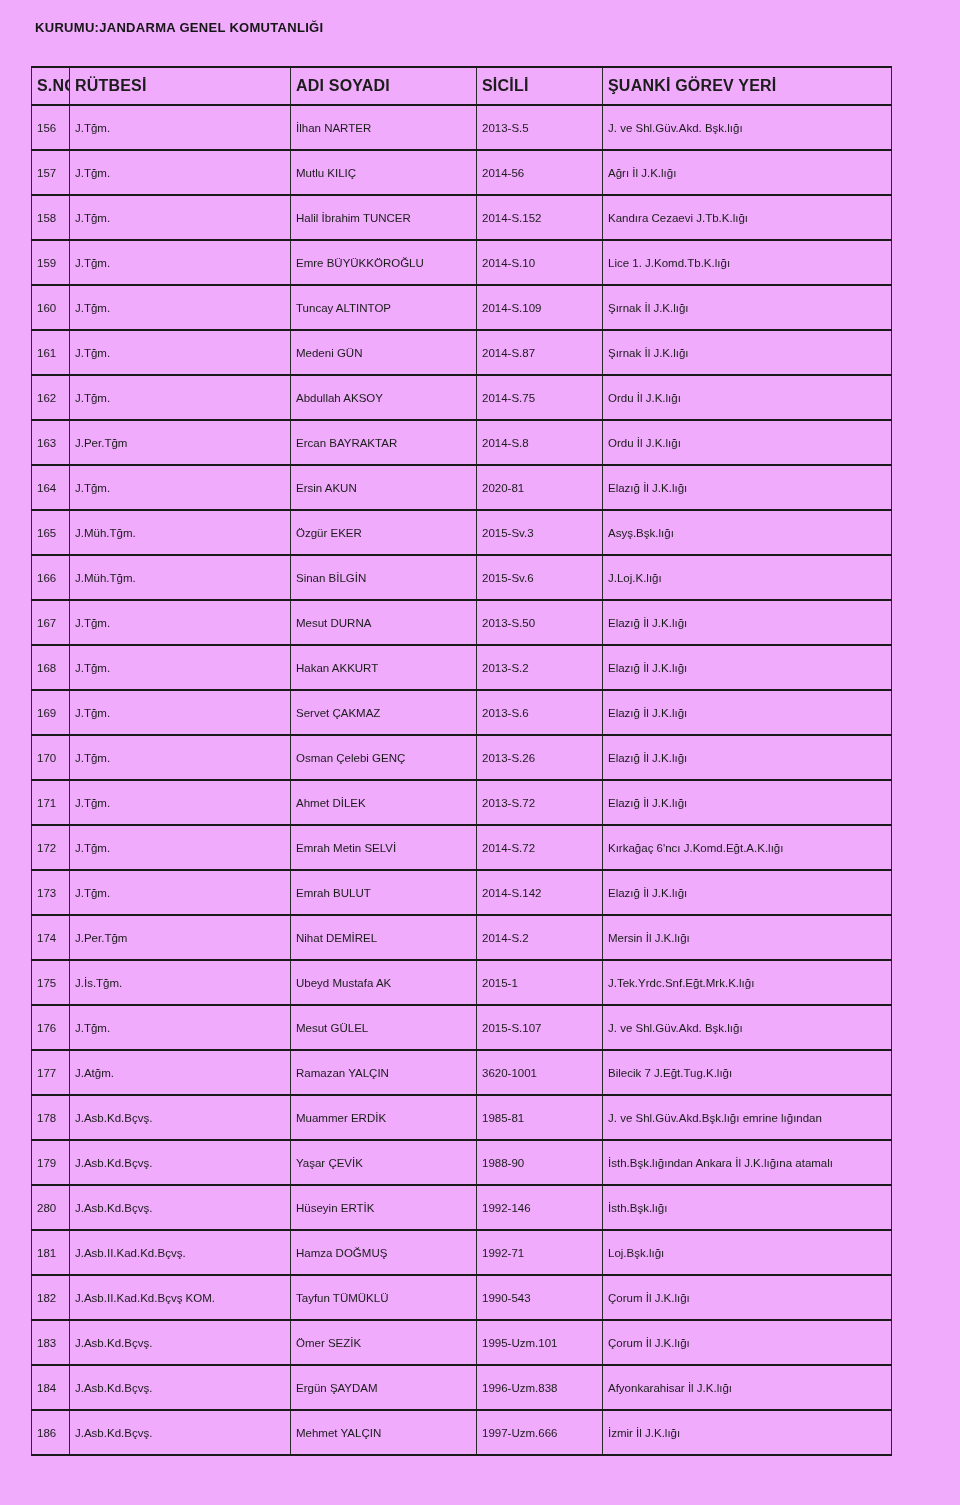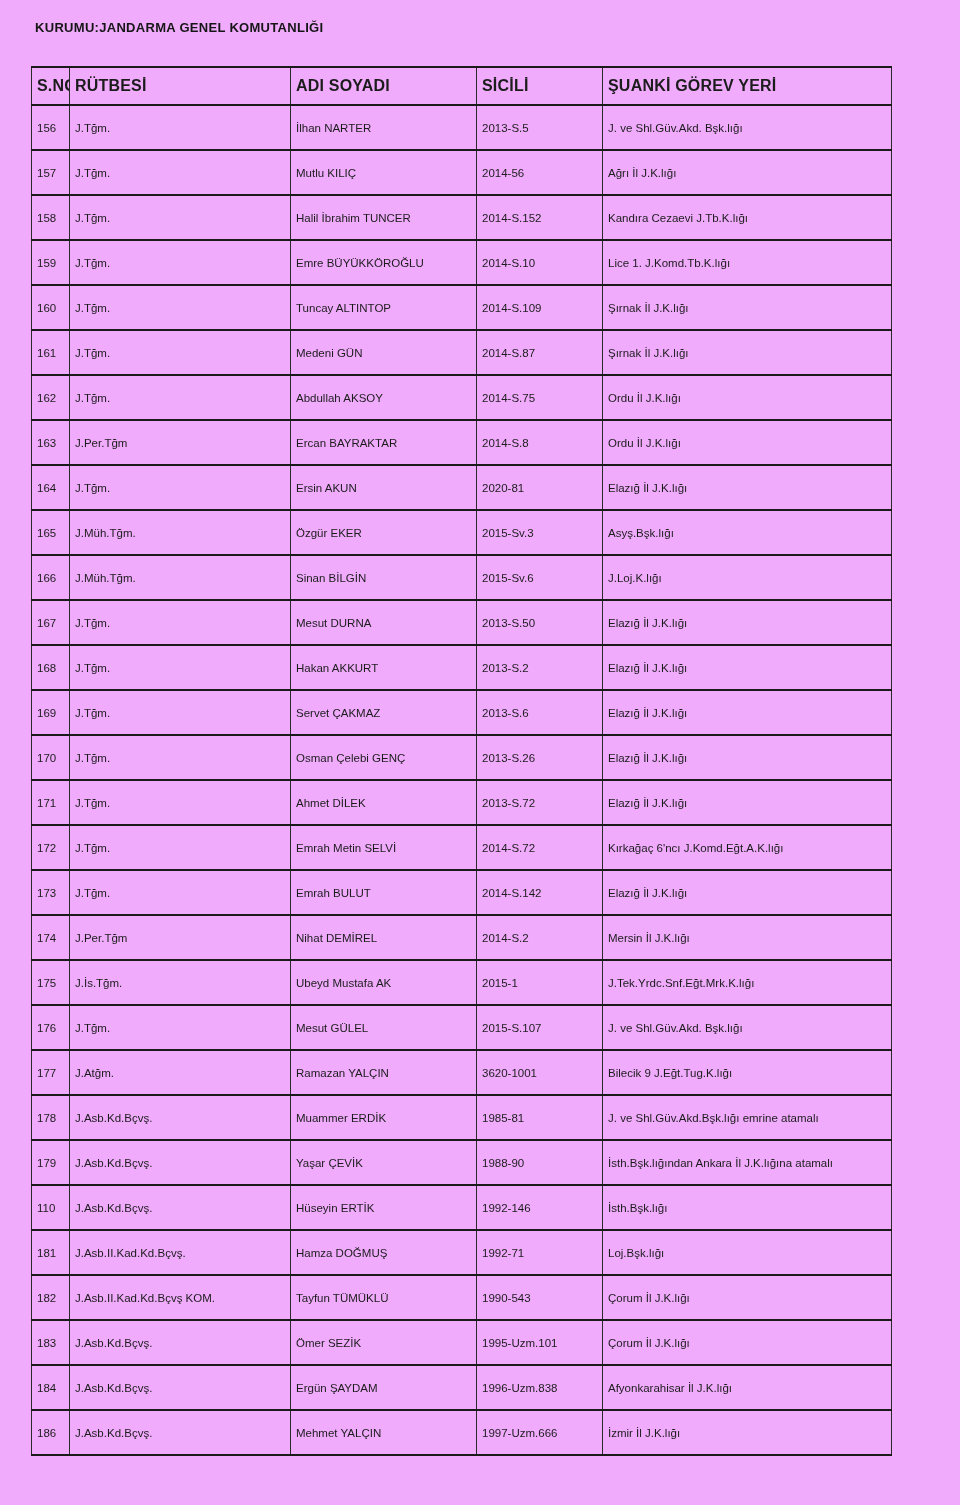--- a/index.html
+++ b/index.html
@@ -242,7 +242,7 @@
       <td>J.Atğm.</td>
       <td>Ramazan YALÇIN</td>
       <td>3620-1001</td>
-      <td>Bilecik 9 J.Eğt.Tug.K.lığı</td>
+      <td>Bilecik 7 J.Eğt.Tug.K.lığı</td>
     </tr>
         <tr>
       <td class="col-sno">178</td>

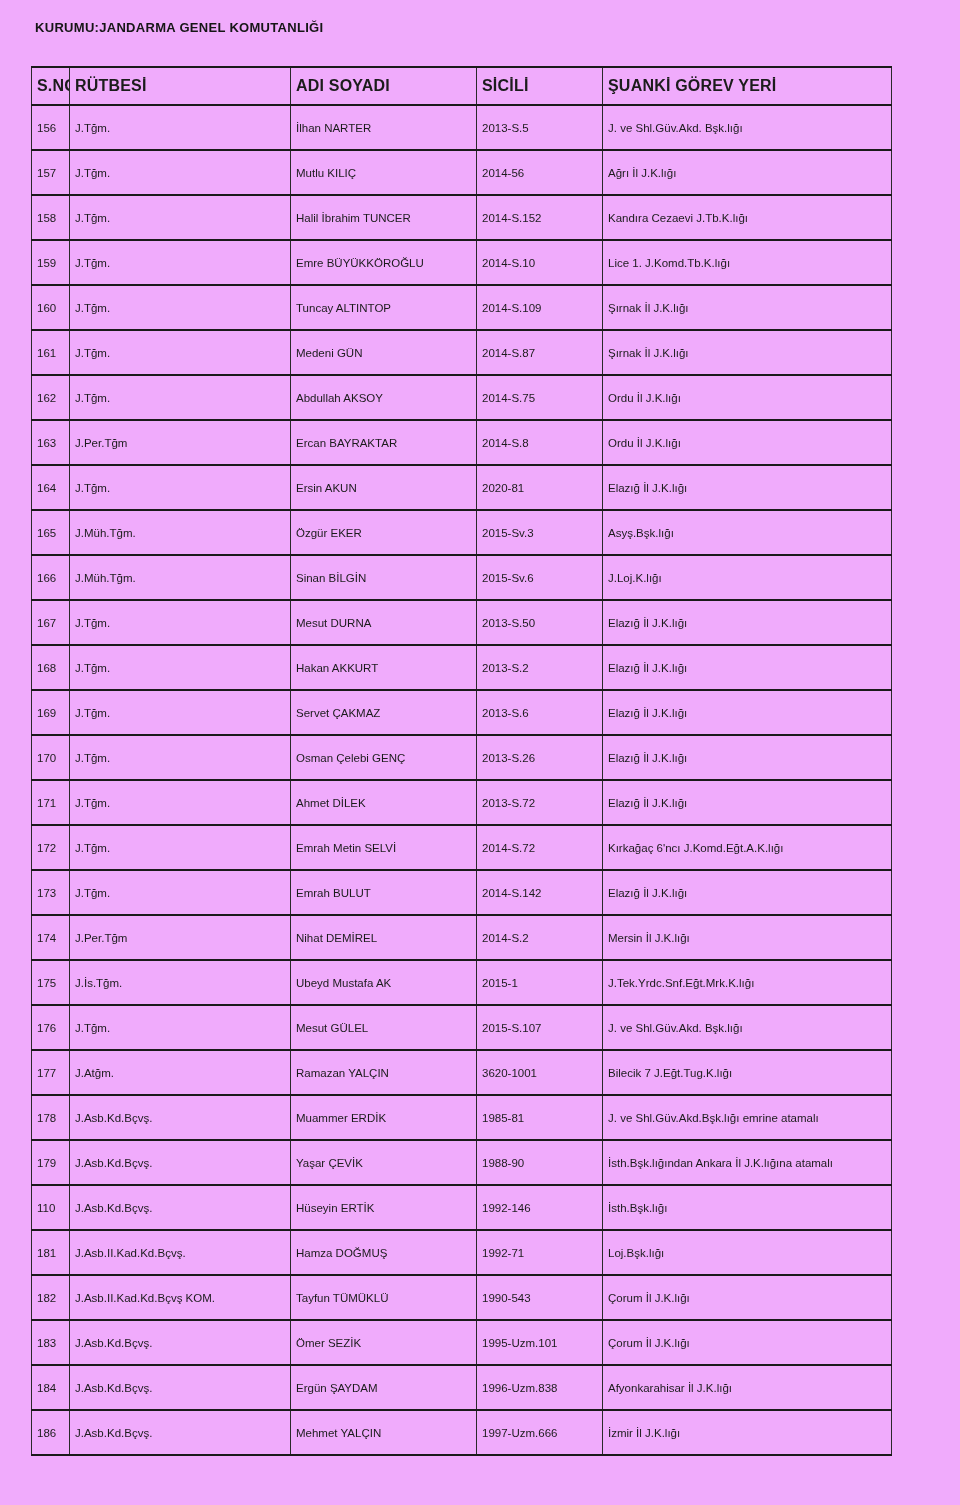--- a/index.html
+++ b/index.html
@@ -249,7 +249,7 @@
       <td>J.Asb.Kd.Bçvş.</td>
       <td>Muammer ERDİK</td>
       <td>1985-81</td>
-      <td>J. ve Shl.Güv.Akd.Bşk.lığı emrine atamalı</td>
+      <td>J. ve Shl.Güv.Akd.Bşk.lığı emrine lığından</td>
     </tr>
         <tr>
       <td class="col-sno">179</td>

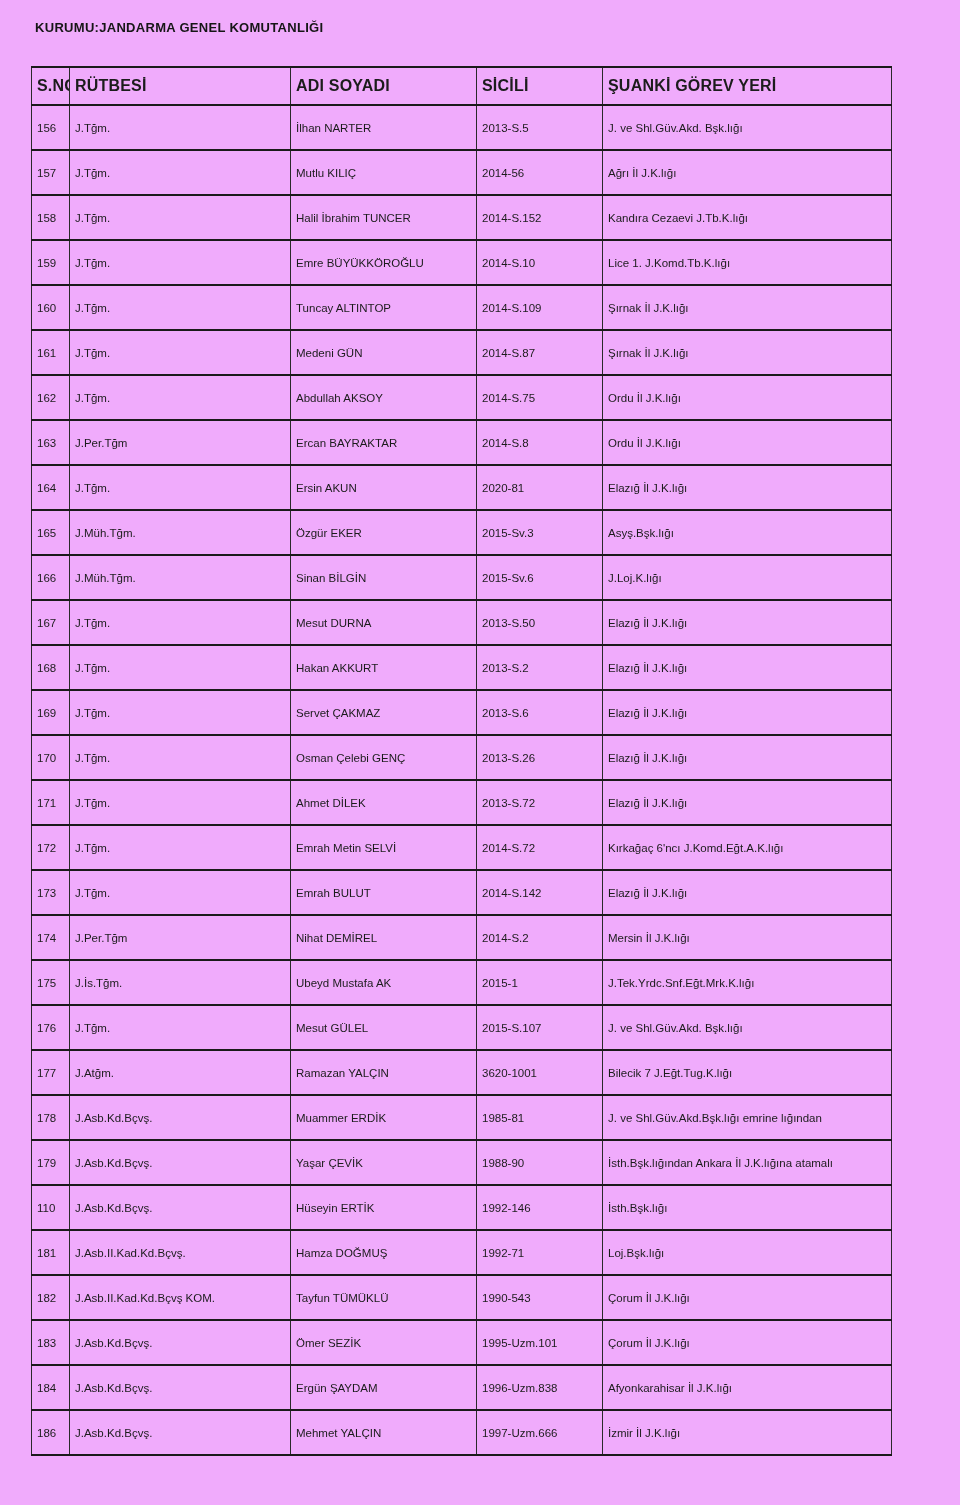--- a/index.html
+++ b/index.html
@@ -259,7 +259,7 @@
       <td>İsth.Bşk.lığından Ankara İl J.K.lığına atamalı</td>
     </tr>
         <tr>
-      <td class="col-sno">110</td>
+      <td class="col-sno">280</td>
       <td>J.Asb.Kd.Bçvş.</td>
       <td>Hüseyin ERTİK</td>
       <td>1992-146</td>

